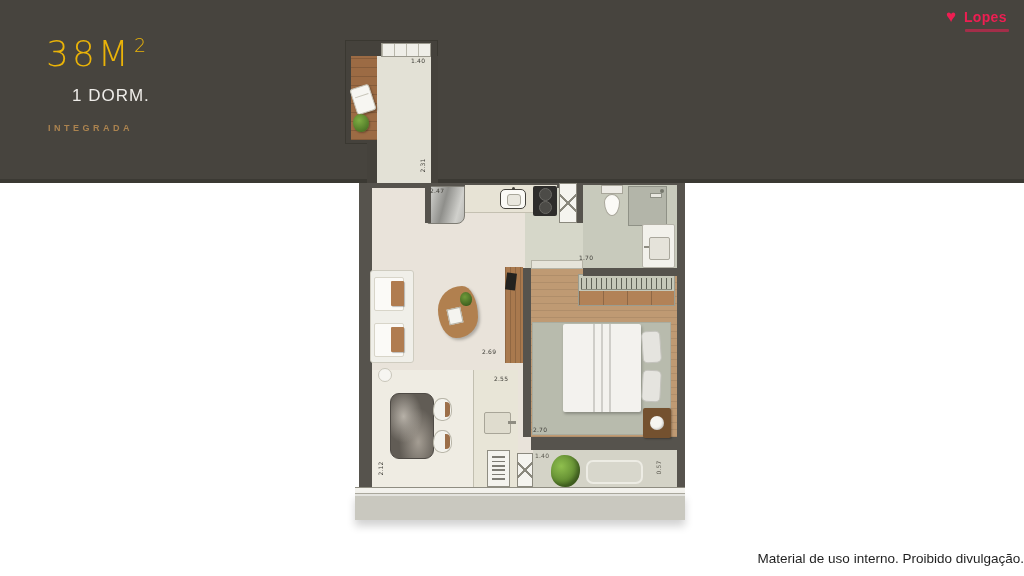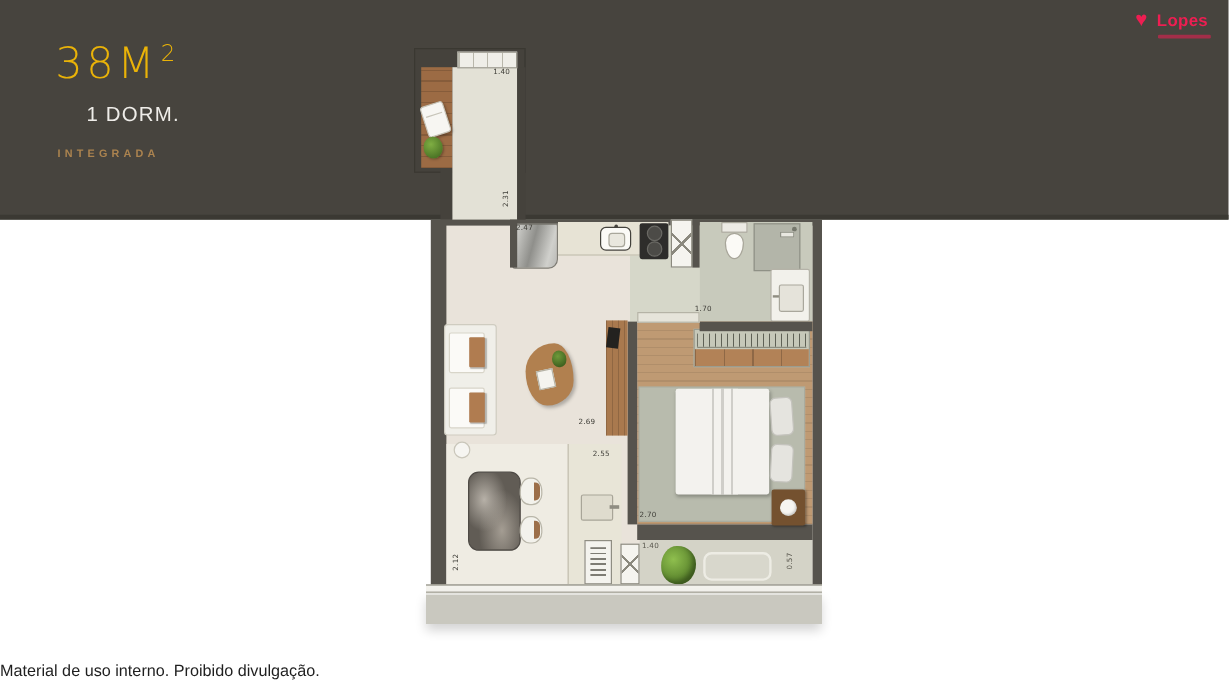--- a/index.html
+++ b/index.html
@@ -199,7 +199,7 @@
         background-image:linear-gradient(180deg,rgba(255,255,255,.5) 0 2px,transparent 2px); }
 
   
-  .disclaimer { position:absolute; left:0; top:551px; width:1024px; text-align:left;
+  .disclaimer { position:absolute; left:0; top:551px; width:1024px; text-align:right;
         font-size:13.5px; color:#1f1f1f; }
 </style>
 </head>

